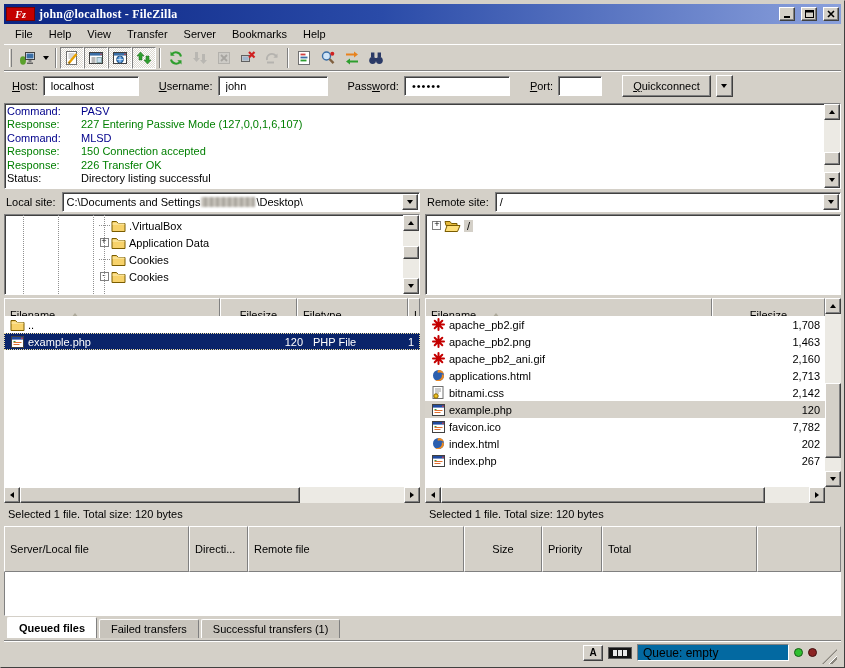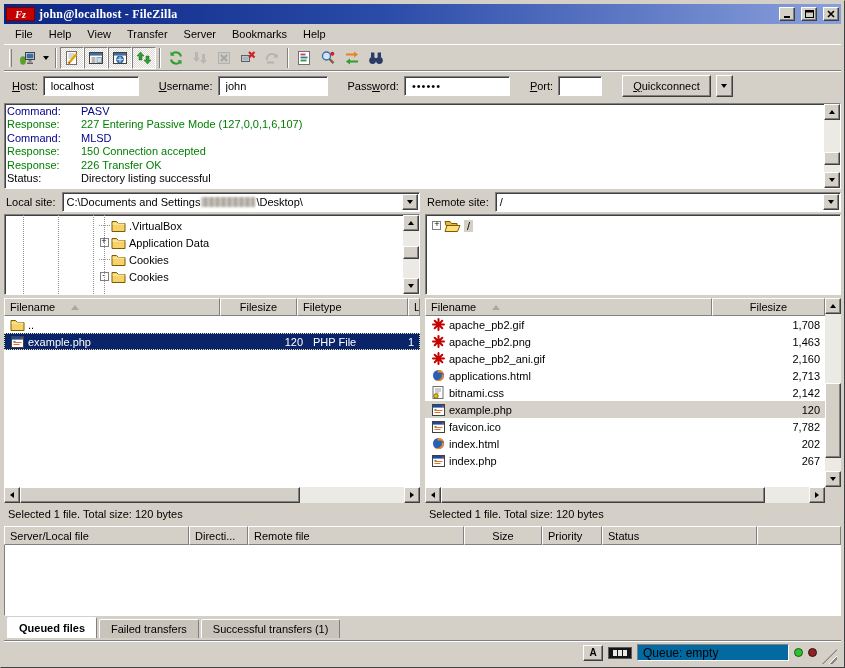--- a/index.html
+++ b/index.html
@@ -104,7 +104,7 @@
 
   .listblock { flex:1; display:flex; flex-direction:column; overflow:hidden; }
   .listhdr { height:18px; flex:0 0 18px; display:flex; background:#D4D0C8; }
-  .hcell { display:flex; align-items:center; padding:0 5px; overflow:hidden; white-space:nowrap;
+  .hcell { display:flex; align-items:center; padding:16px 5px; overflow:hidden; white-space:nowrap;
     background:#D4D0C8; border:1px solid; border-color:#FFFFFF #808080 #808080 #FFFFFF; }
   .hcell.right { justify-content:center; }
   .sortarrow { margin-left:16px; width:0; height:0; border-left:4px solid transparent; border-right:4px solid transparent; border-bottom:5px solid #ACA899; }

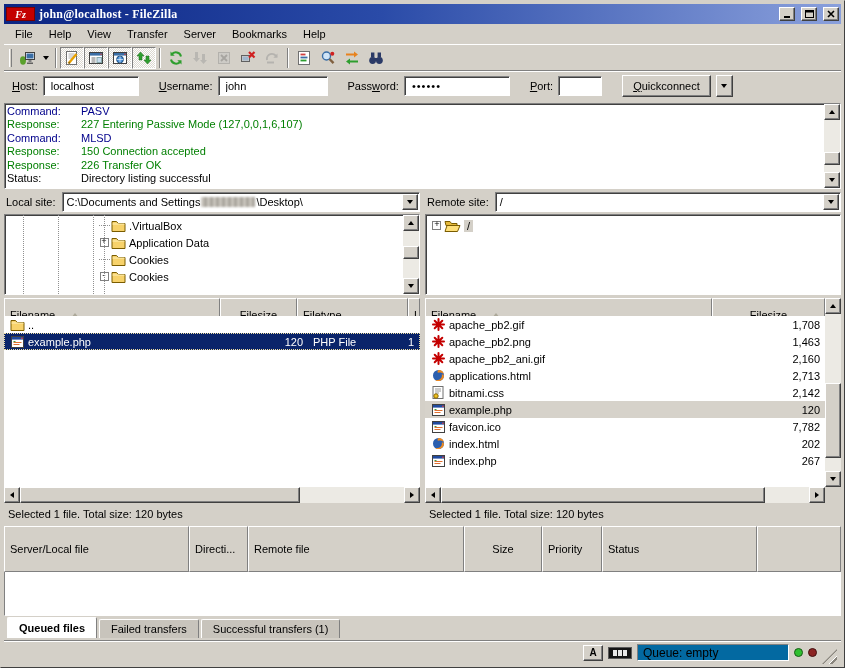--- a/index.html
+++ b/index.html
@@ -724,7 +724,7 @@
         <span>Priority</span>
       </div>
     <div class="hcell" style="width:155px">
-        <span>Status</span>
+        <span>Total</span>
       </div>
     <div class="hcell" style="flex:1"></div>
   </div>

